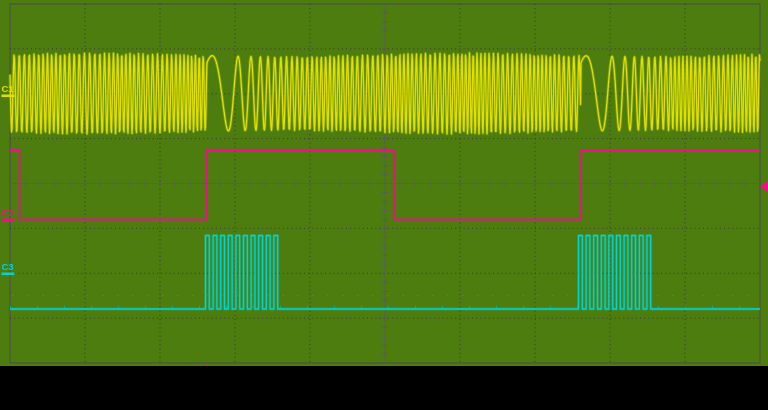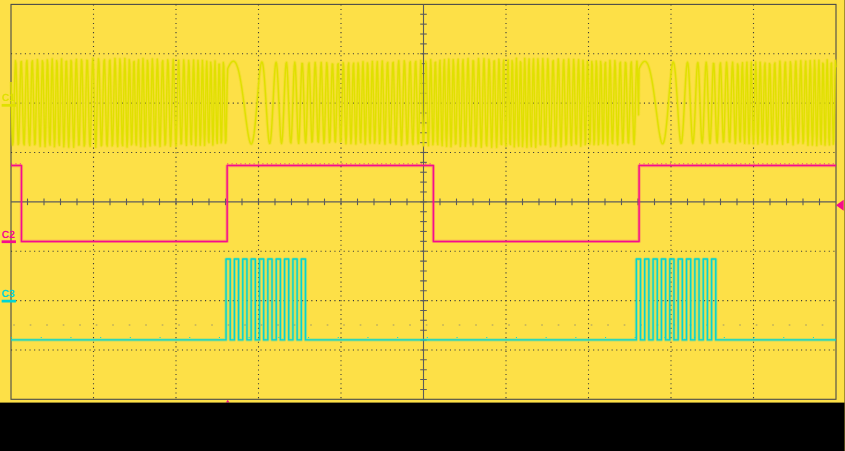--- a/index.html
+++ b/index.html
@@ -3,7 +3,7 @@
 <meta charset="utf-8">
 <style>
   html,body{margin:0;padding:0;background:#000;}
-  #screen{position:relative;width:768px;height:410px;background:#fde047;overflow:hidden;
+  #screen{position:relative;width:768px;height:410px;background:#4d7c0f;overflow:hidden;
           font-family:"Liberation Sans",sans-serif;}
   #scope-svg{position:absolute;left:0;top:0;}
   #bottombar{position:absolute;left:0;top:366px;width:768px;height:44px;background:#000;}

